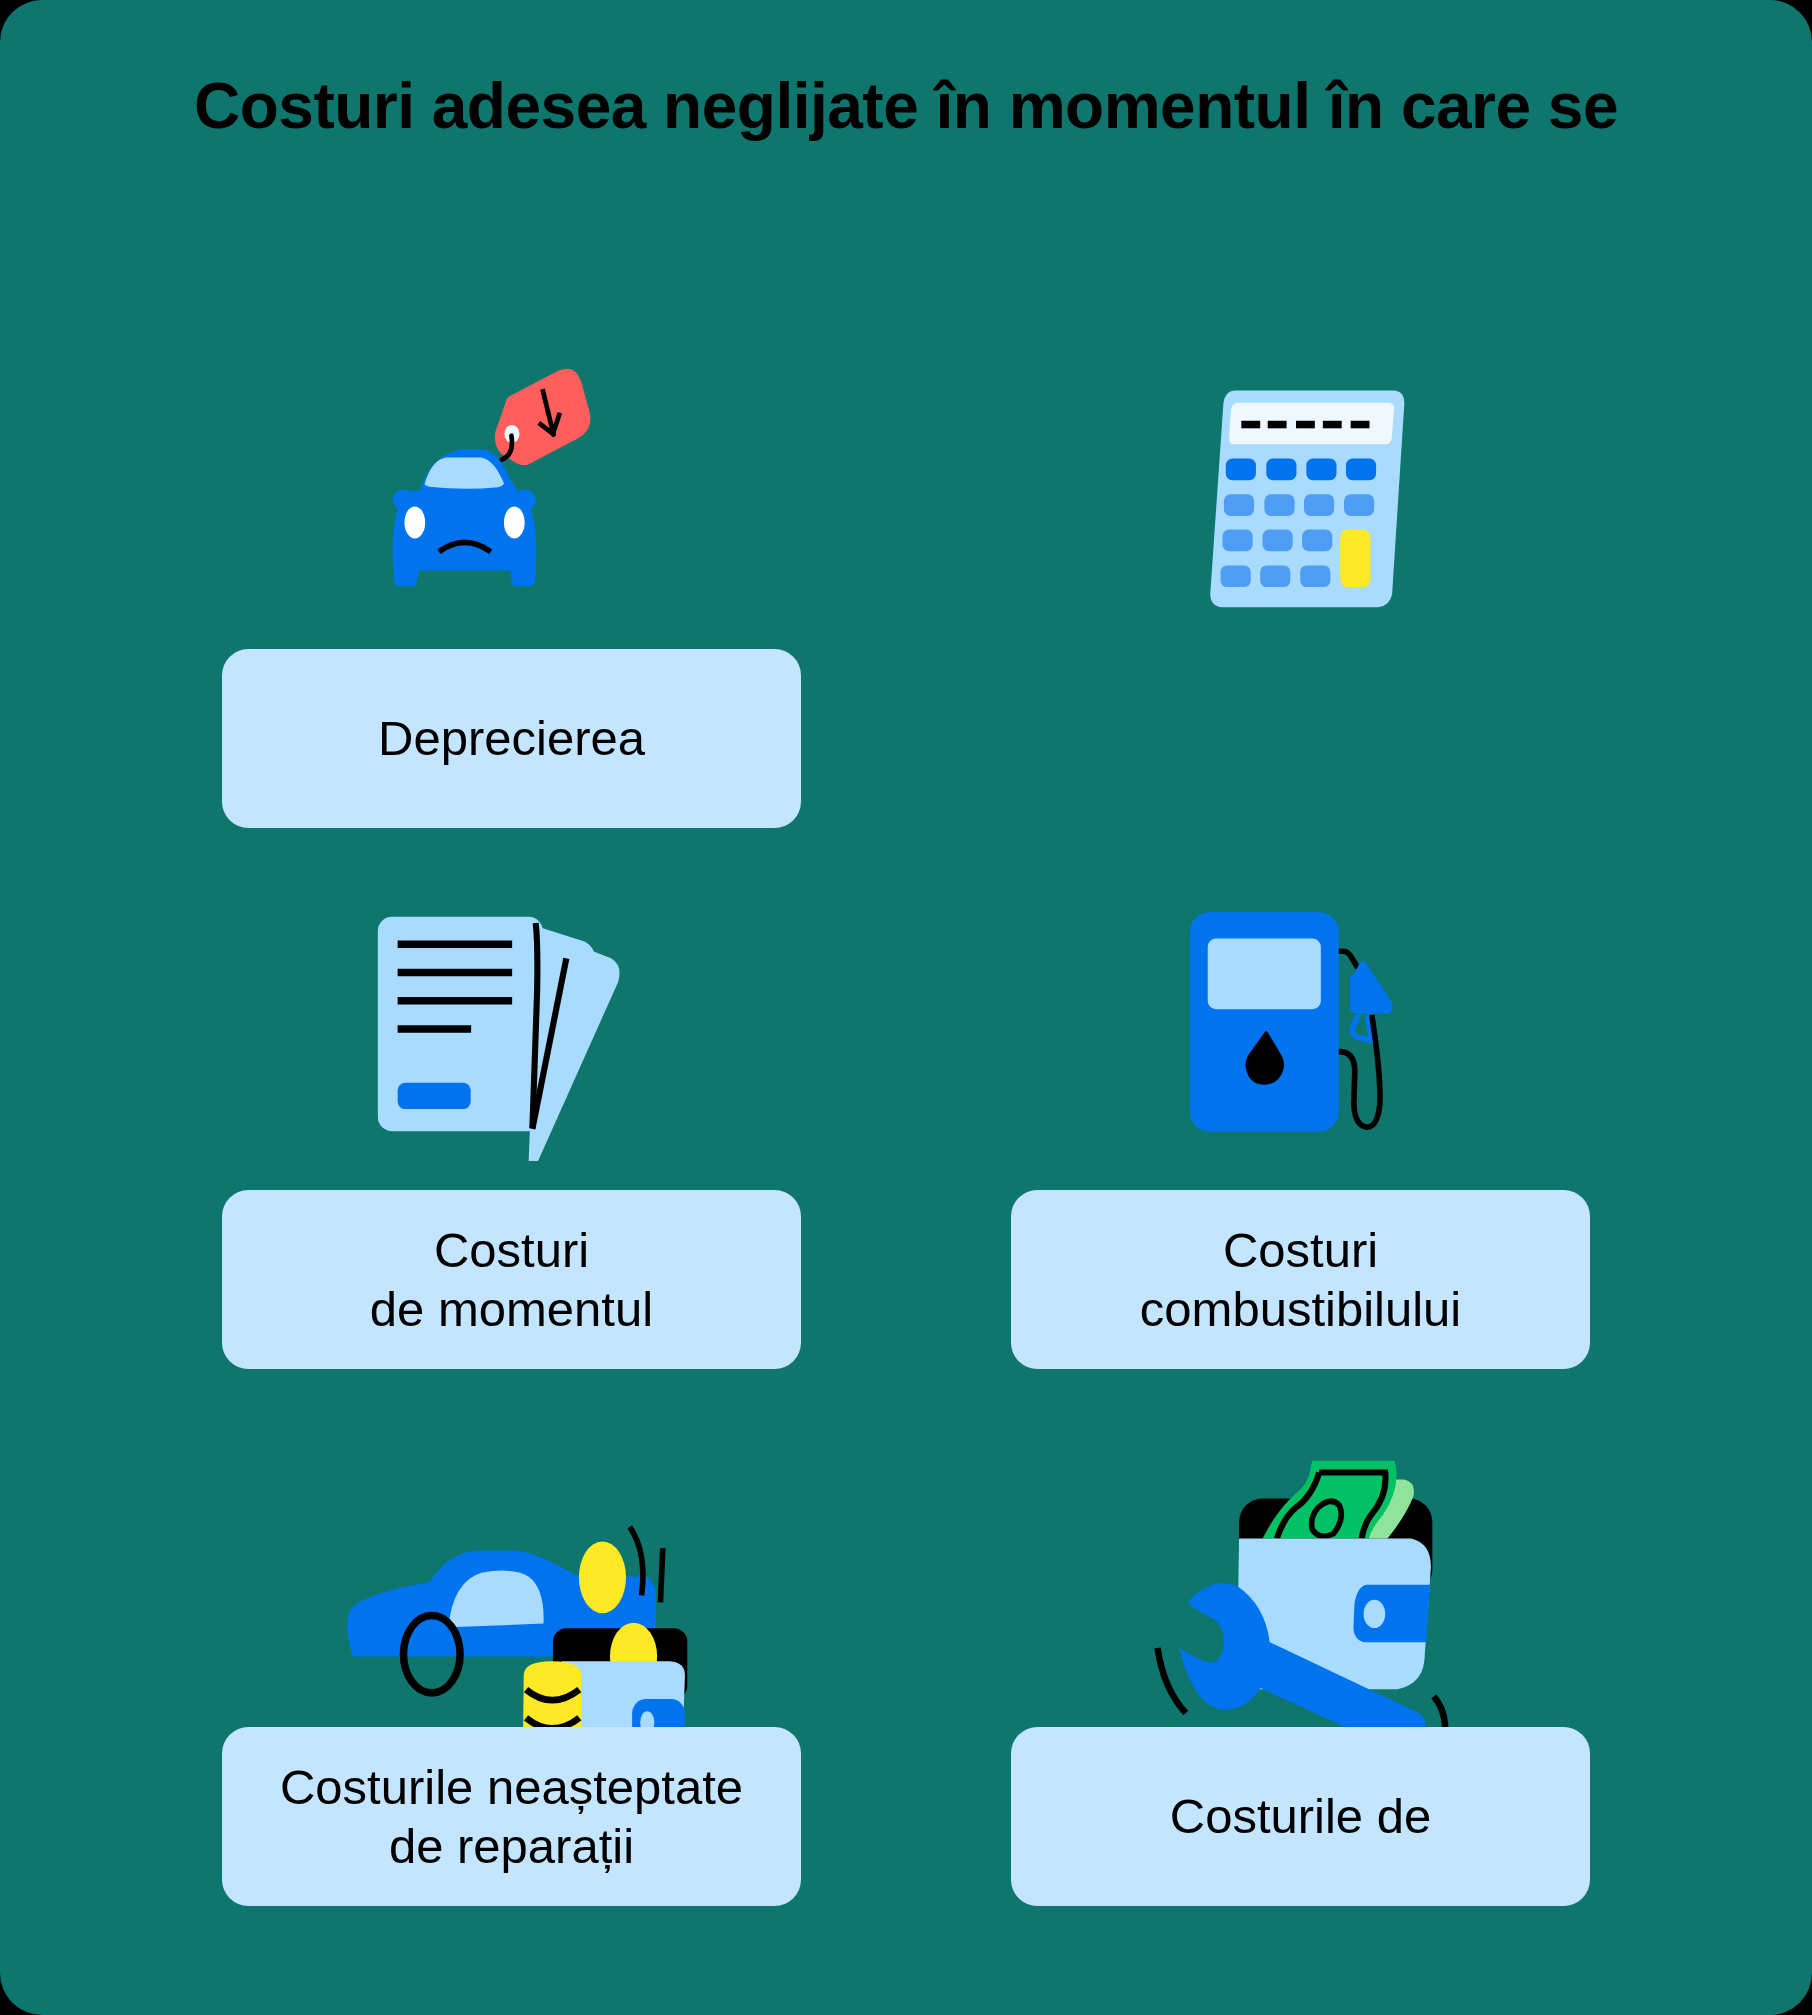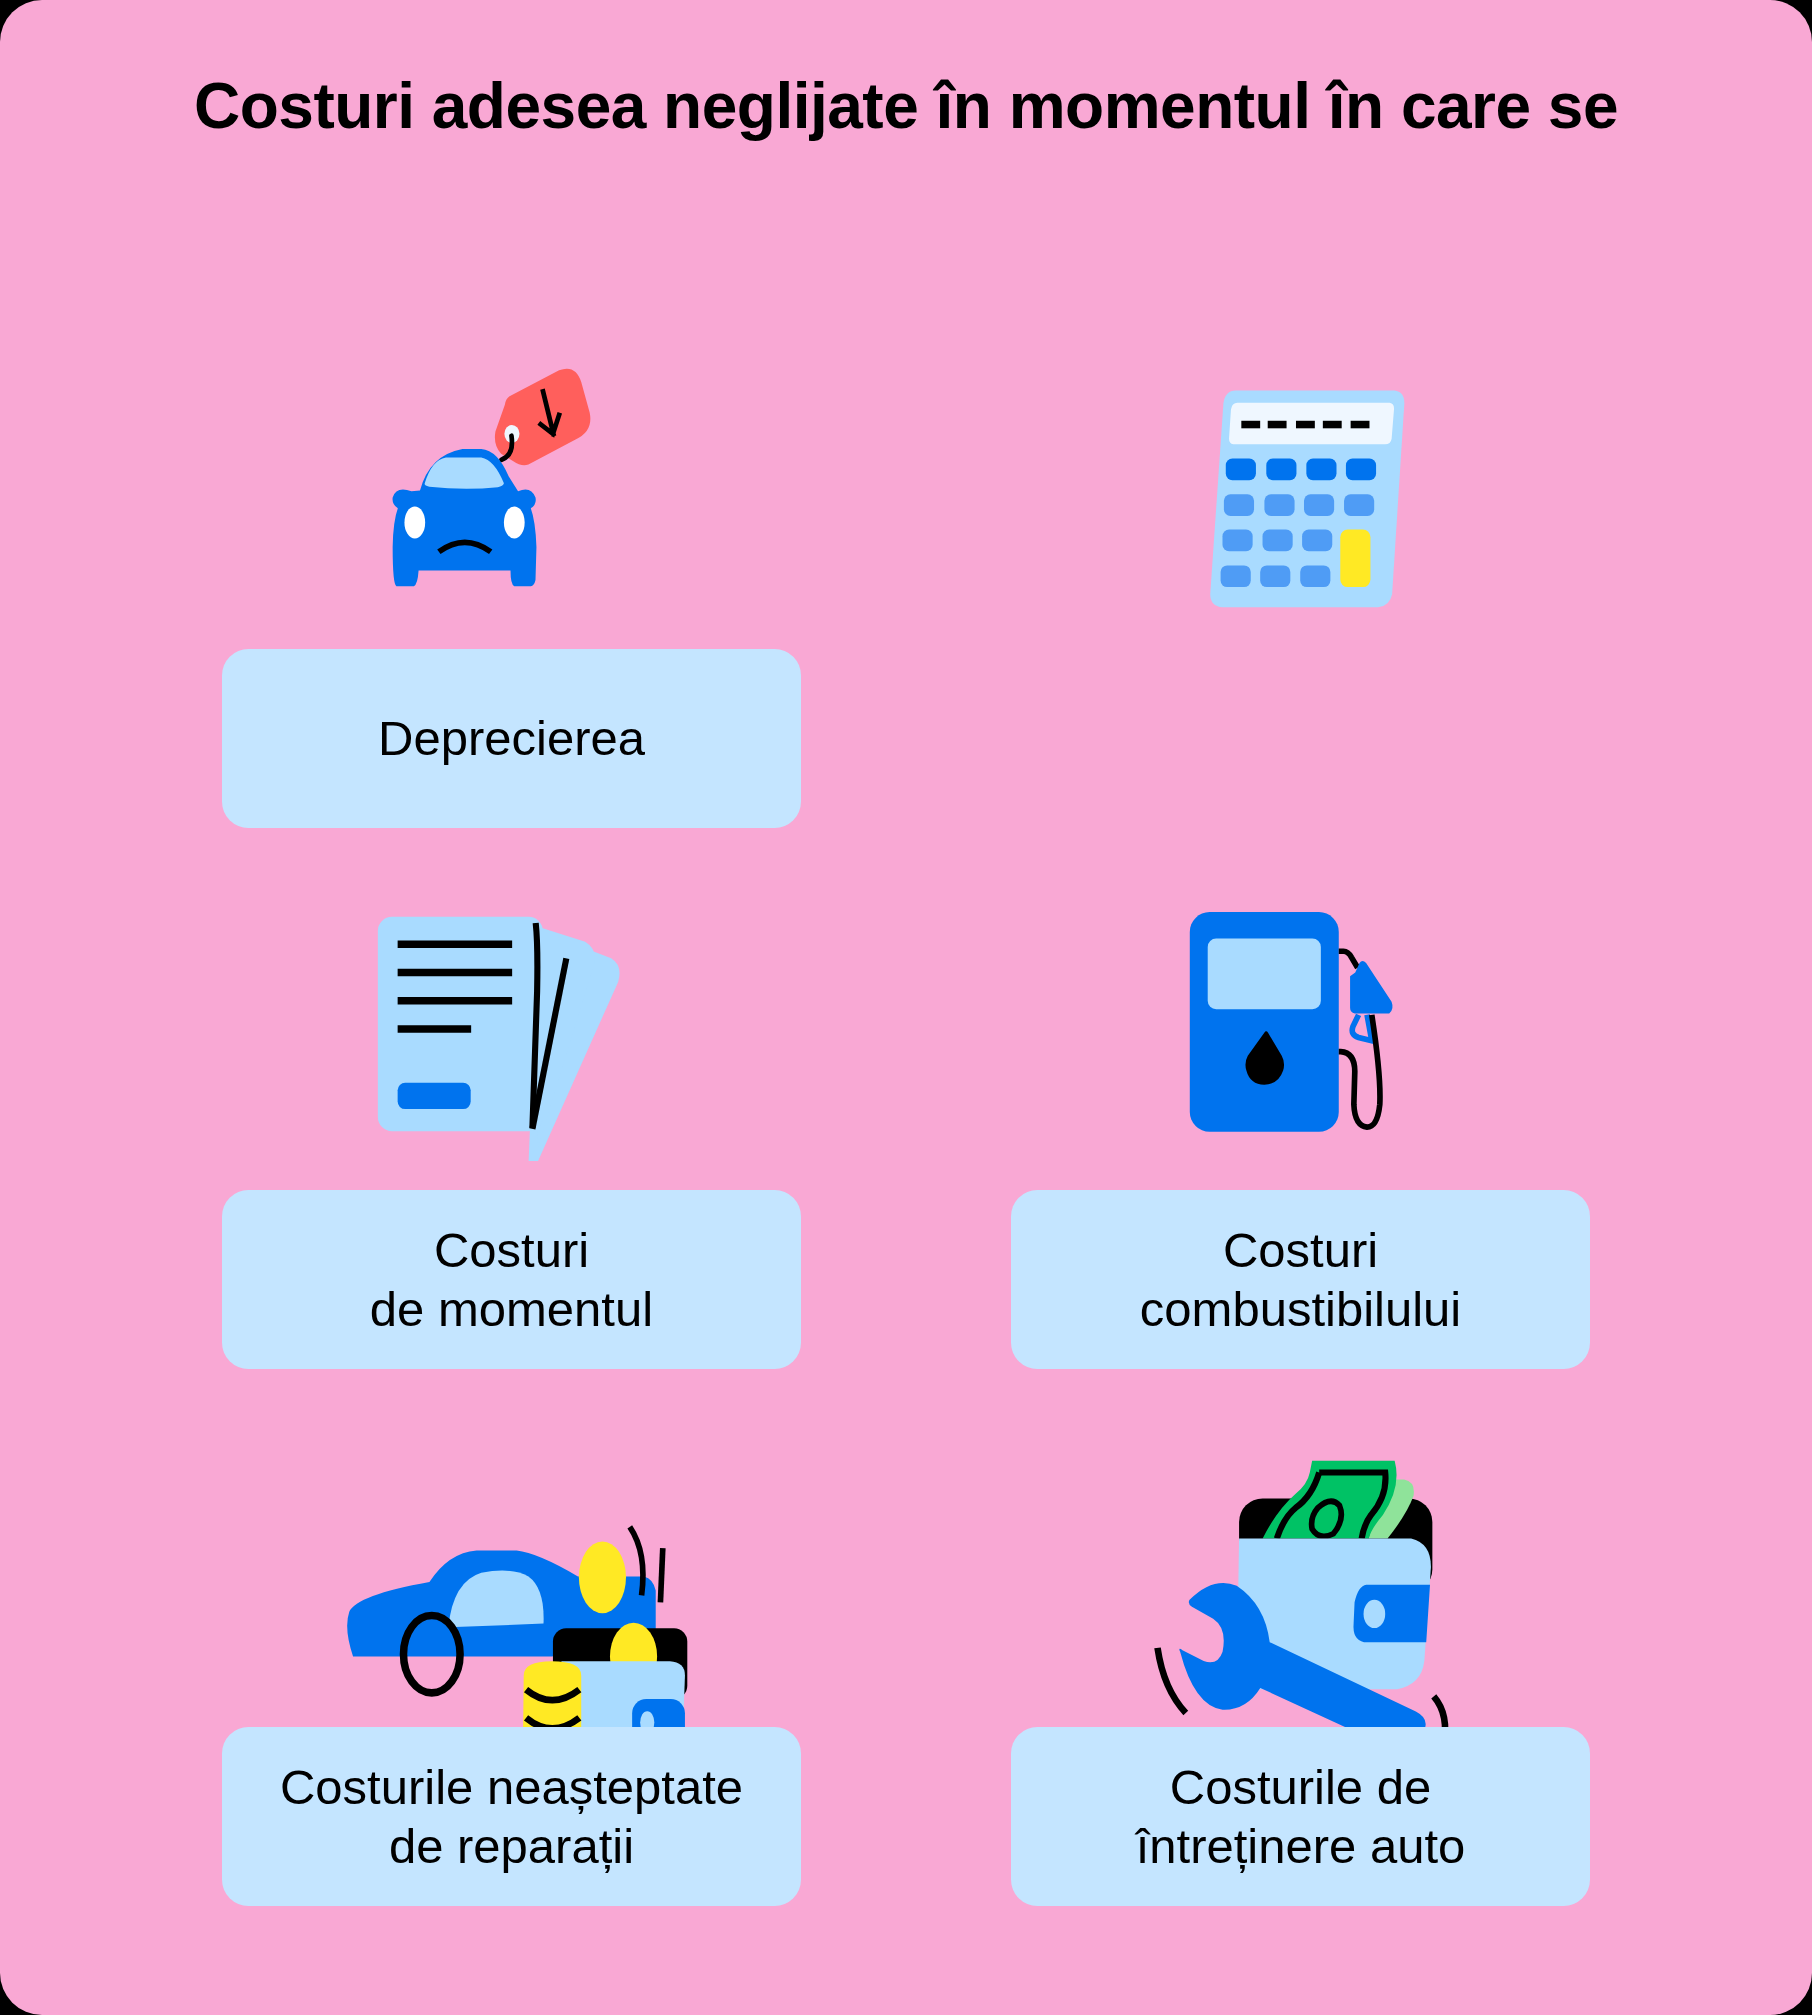--- a/index.html
+++ b/index.html
@@ -13,7 +13,7 @@
   .card {
     position: absolute; left: 0; top: 0;
     width: 1812px; height: 2015px;
-    background: #f9a8d4;
+    background: #0f766e;
     border-radius: 42px;
   }
   .title {

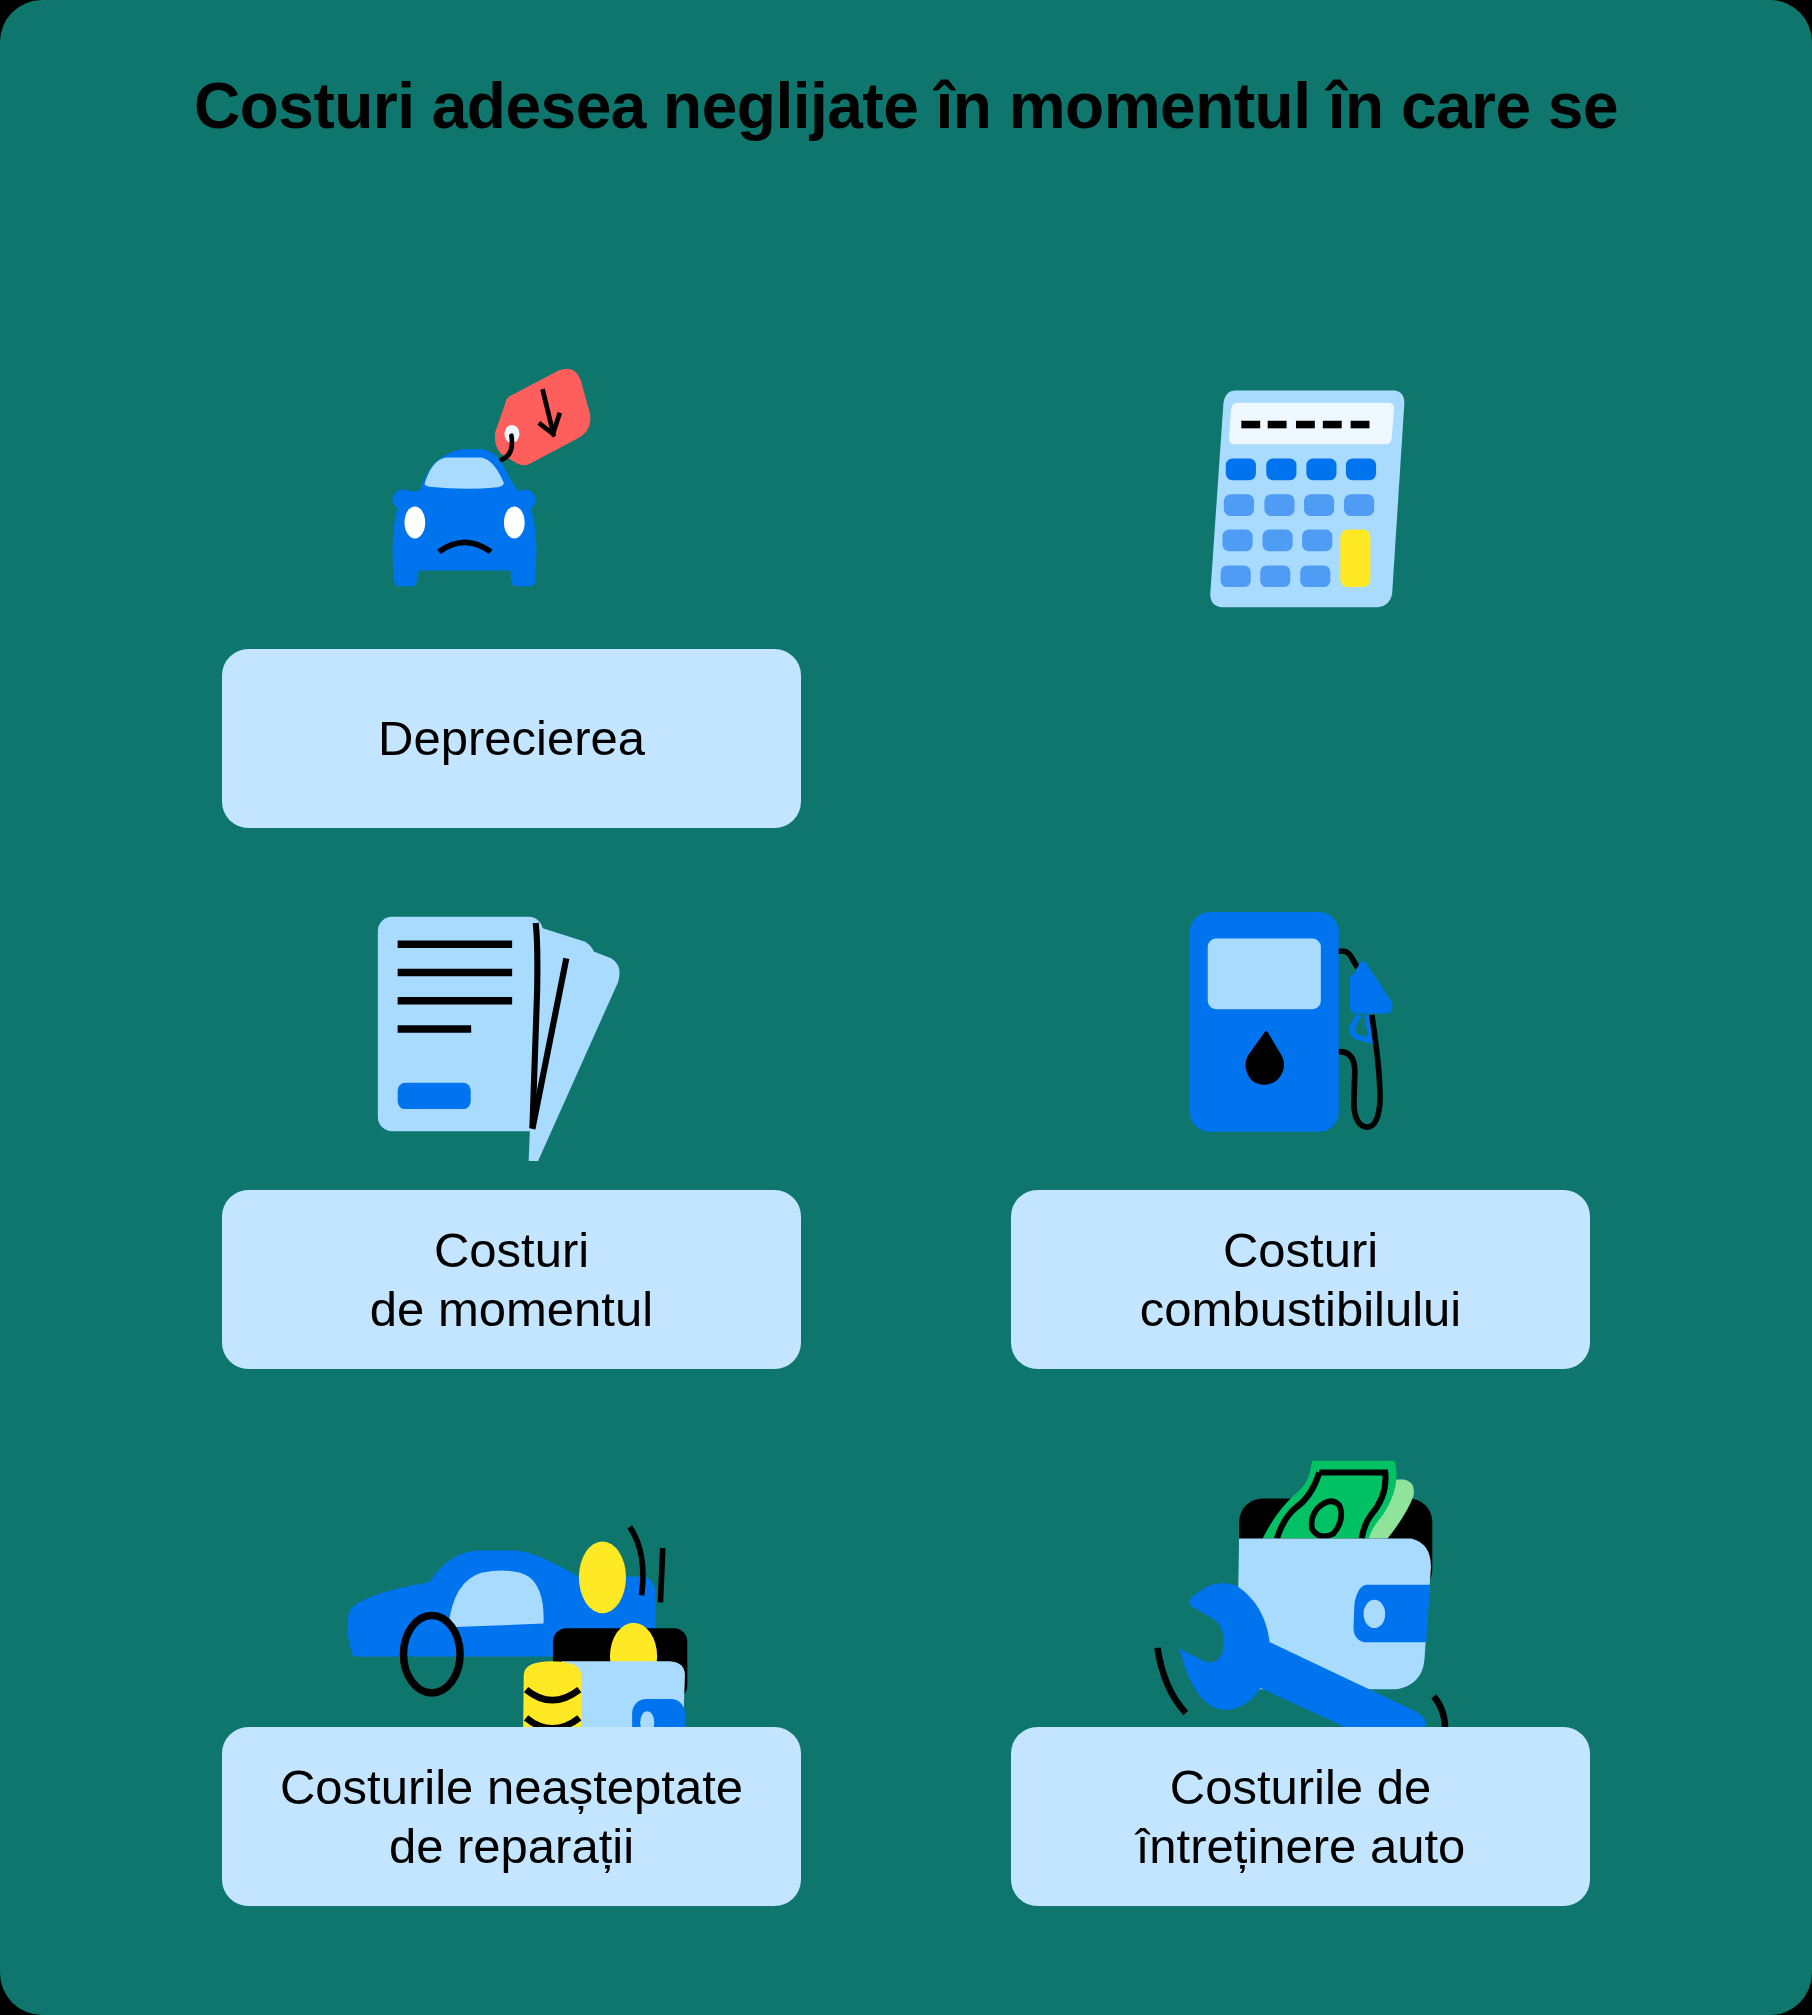--- a/index.html
+++ b/index.html
@@ -203,7 +203,6 @@
   </div>
   <div class="label-box col-right row3">
     <span>Costurile de</span>
-    <span>întreținere auto</span>
   </div>
 
 </div>

